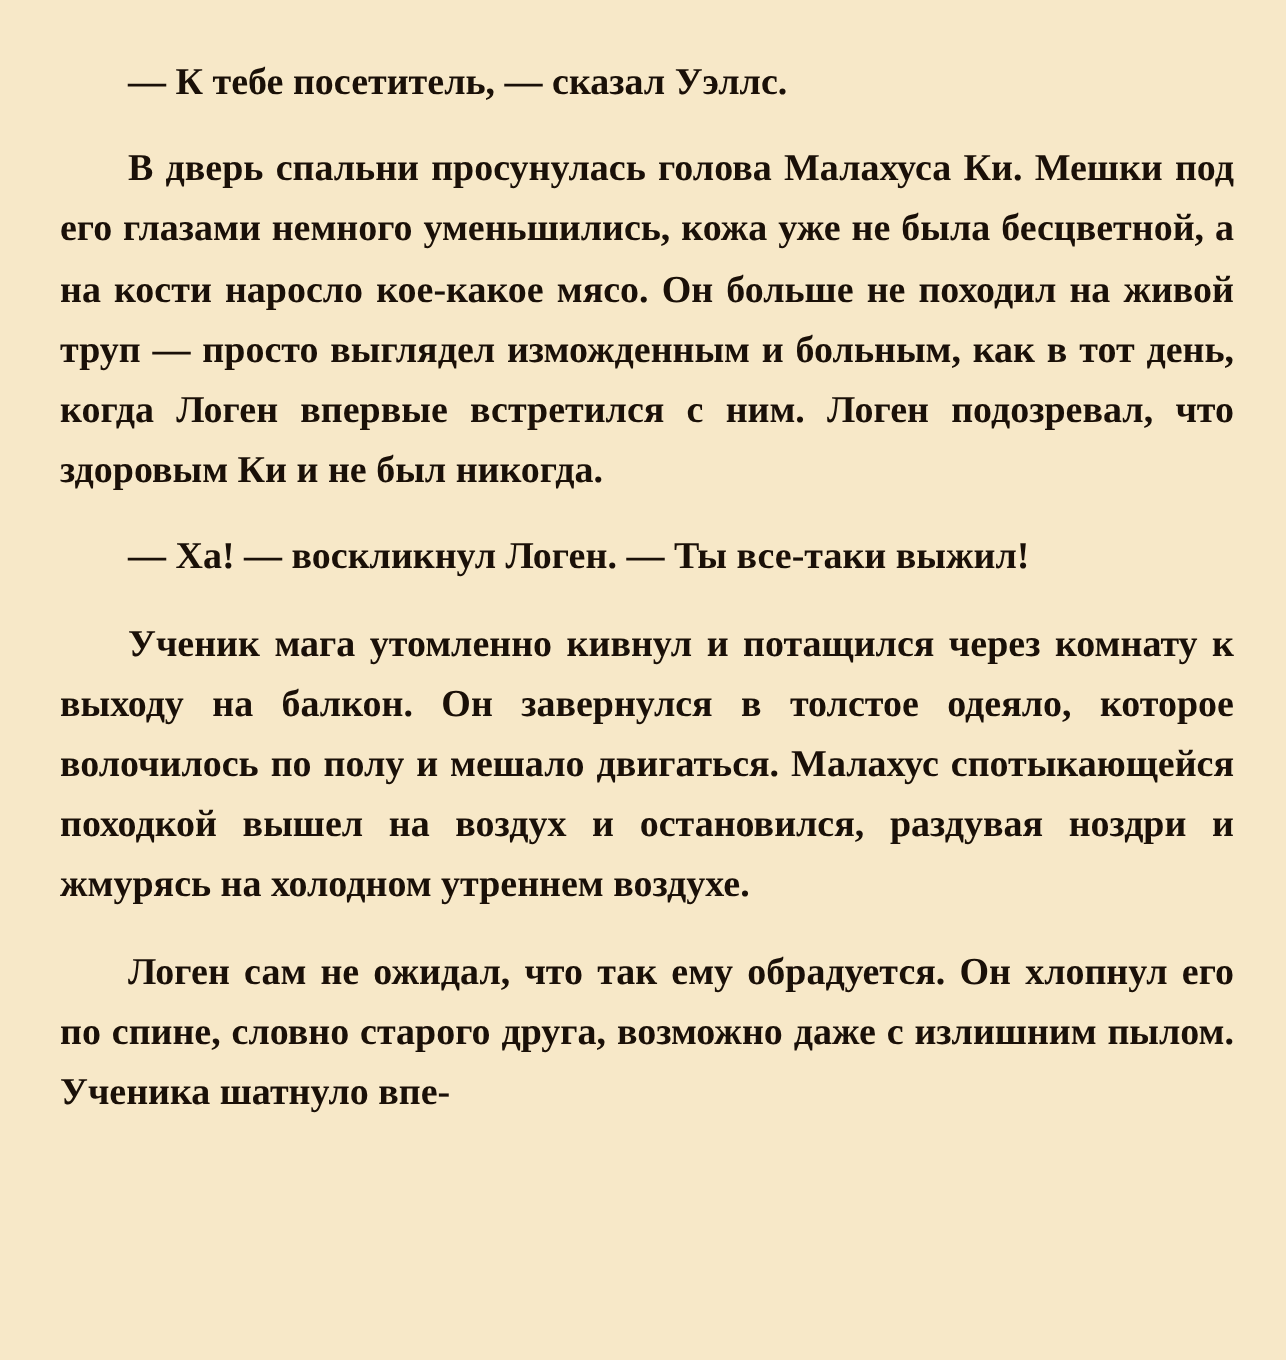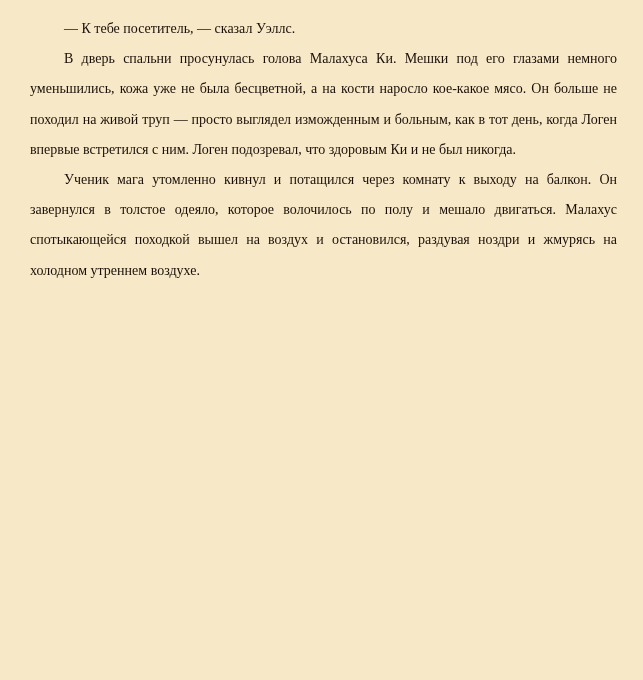--- a/index.html
+++ b/index.html
@@ -22,13 +22,14 @@
     background: #f7e8c8;
   }
   .para {
-    margin: 0 0 0 0;
-    font-size: 14px;
+    margin: 13px 0 0 0;
+    font-size: 19px;
     line-height: 30.2px;
     text-align: justify;
     text-justify: inter-word;
     text-indent: 34px;
     hyphens: manual;
+    font-weight: bold;
   }
   .para.dash {
     text-indent: 34px;

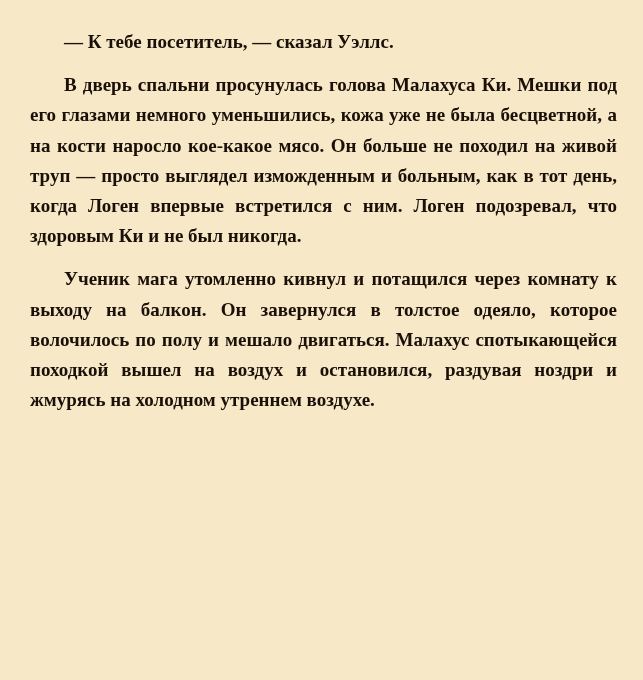--- a/index.html
+++ b/index.html
@@ -41,6 +41,7 @@
 <div id="page">
   <p class="para dash">— К тебе посетитель, — сказал Уэллс.</p>
   <p class="para">В дверь спальни просунулась голова Малахуса Ки. Мешки под его глазами немного уменьшились, кожа уже не была бесцветной, а на кости наросло кое-какое мясо. Он больше не походил на живой труп — просто выглядел изможденным и больным, как в тот день, когда Логен впервые встретился с ним. Логен подозревал, что здоровым Ки и не был никогда.</p>
+  <p class="para dash">— Ха! — воскликнул Логен. — Ты все-таки выжил!</p>
   <p class="para">Ученик мага утомленно кивнул и потащился через комнату к выходу на балкон. Он завернулся в толстое одеяло, которое волочилось по полу и мешало двигаться. Малахус спотыкающейся походкой вышел на воздух и остановился, раздувая ноздри и жмурясь на холодном утреннем воздухе.</p>
 </div>
 

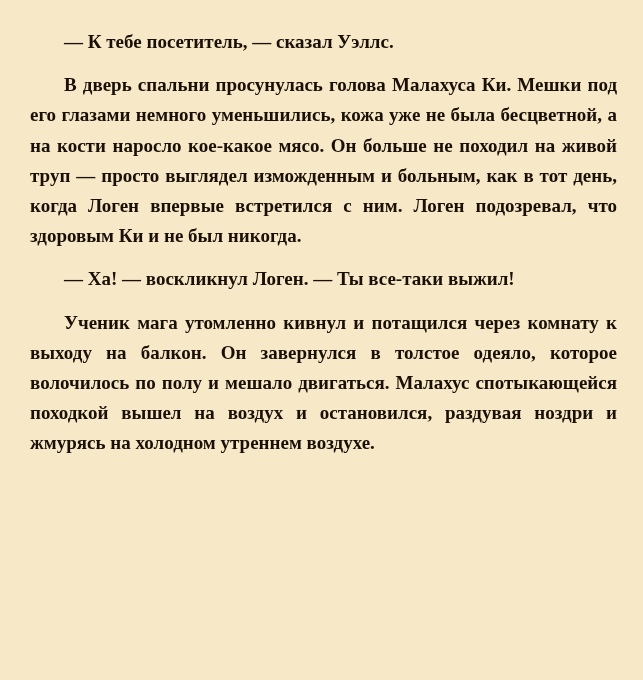--- a/index.html
+++ b/index.html
@@ -43,6 +43,7 @@
   <p class="para">В дверь спальни просунулась голова Малахуса Ки. Мешки под его глазами немного уменьшились, кожа уже не была бесцветной, а на кости наросло кое-какое мясо. Он больше не походил на живой труп — просто выглядел изможденным и больным, как в тот день, когда Логен впервые встретился с ним. Логен подозревал, что здоровым Ки и не был никогда.</p>
   <p class="para dash">— Ха! — воскликнул Логен. — Ты все-таки выжил!</p>
   <p class="para">Ученик мага утомленно кивнул и потащился через комнату к выходу на балкон. Он завернулся в толстое одеяло, которое волочилось по полу и мешало двигаться. Малахус спотыкающейся походкой вышел на воздух и остановился, раздувая ноздри и жмурясь на холодном утреннем воздухе.</p>
+  <p class="para">Логен сам не ожидал, что так ему обрадуется. Он хлопнул его по спине, словно старого друга, возможно даже с излишним пылом. Ученика шатнуло впе-</p>
 </div>
 
 </body></html>

